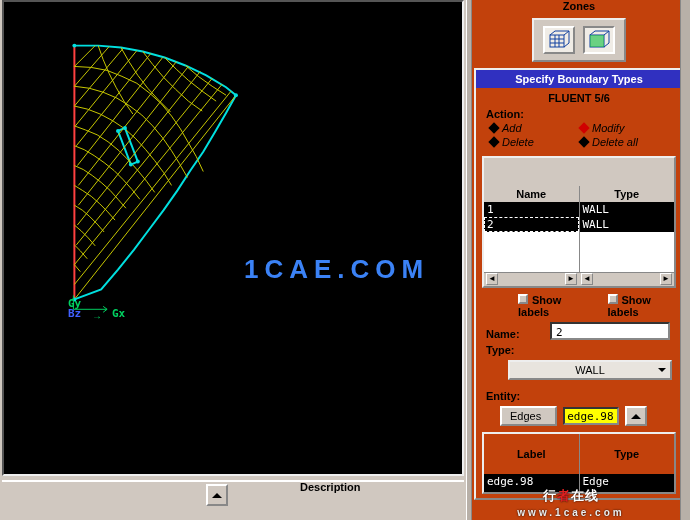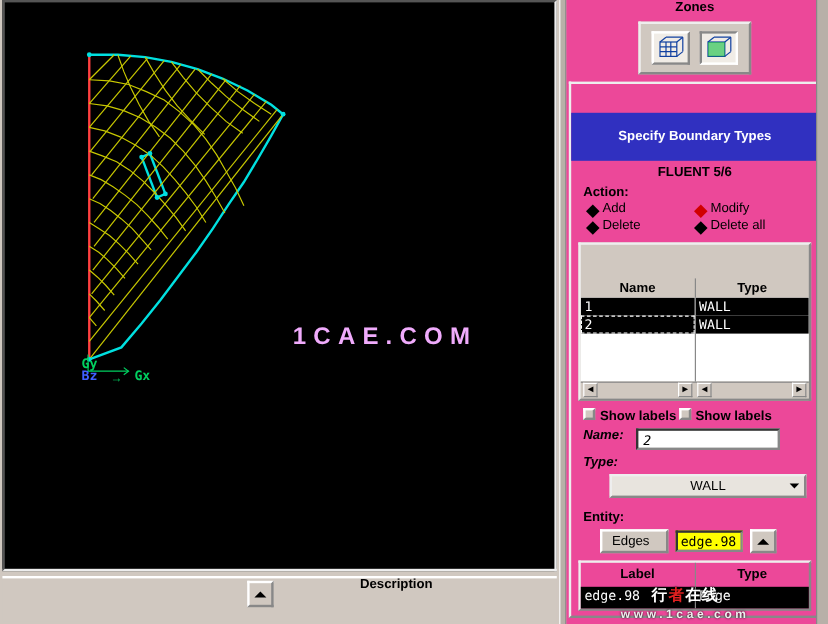--- a/index.html
+++ b/index.html
@@ -38,7 +38,7 @@
   
   .right-col {
     position: absolute; left: 472px; top: 0; width: 214px; height: 520px;
-    background: #ec4899;
+    background: #c2410c;
   }
   .splitter {
     position: absolute; left: 466px; top: 0; width: 6px; height: 520px;

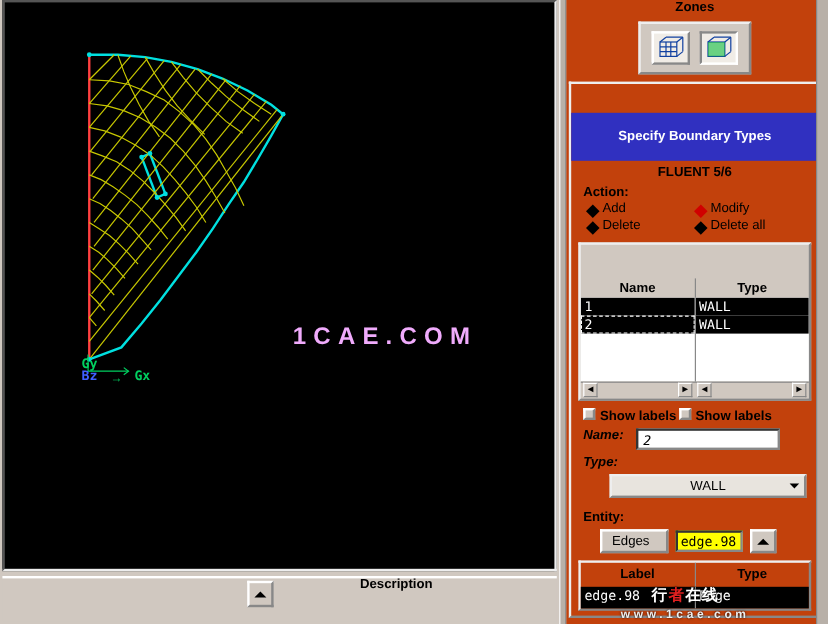--- a/index.html
+++ b/index.html
@@ -68,7 +68,7 @@
   }
   .boundary-title {
     background: #3030c0; color: #fff; font-weight: bold;
-    text-align: center; padding: 14px 0; margin-top: 24px;
+    text-align: center; padding: 3px 0;
   }
   .fluent-label { text-align: center; font-weight: bold; margin: 4px 0 2px; }
   .action-row { padding: 2px 10px; }

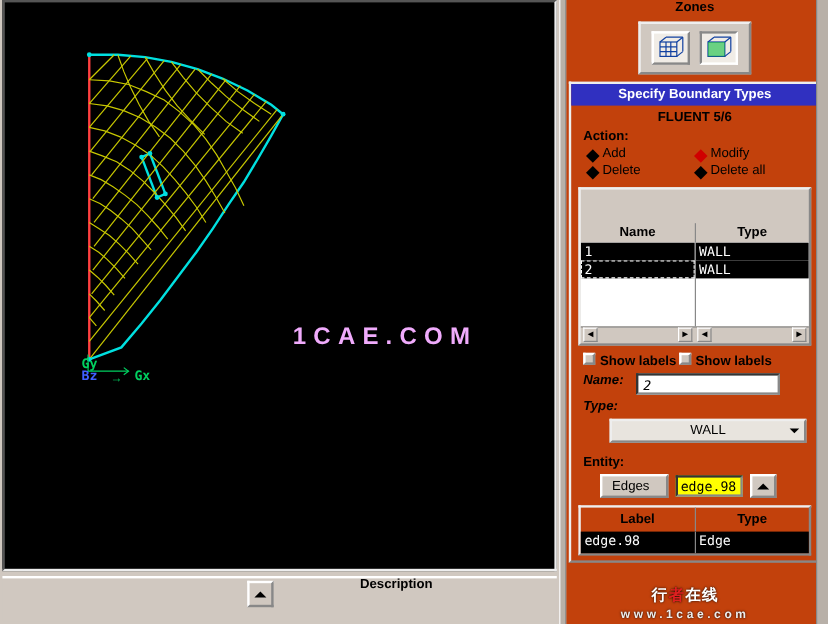--- a/index.html
+++ b/index.html
@@ -74,7 +74,7 @@
   .action-row { padding: 2px 10px; }
   .action-label { font-weight: bold; margin-bottom: 2px; }
   .radio-row { display: grid; grid-template-columns: 90px 110px; gap: 2px 0; padding-left: 4px; }
-  .radio-item { display: flex; align-items: flex-end; gap: 4px; }
+  .radio-item { display: flex; align-items: center; gap: 4px; font-style: italic; }
   .diamond {
     width: 8px; height: 8px; transform: rotate(45deg);
     background: #000; display: inline-block;

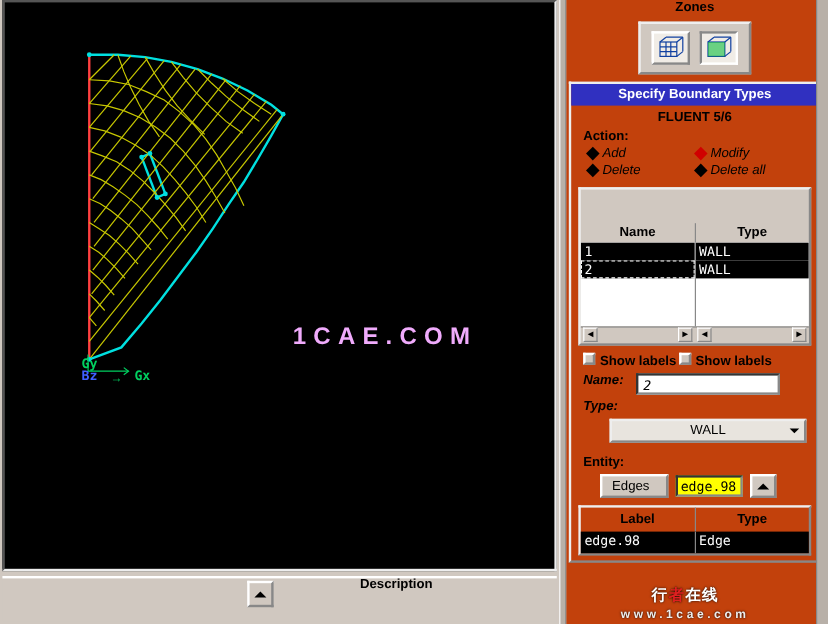--- a/index.html
+++ b/index.html
@@ -28,8 +28,8 @@
   .axis-gx { left: 108px; top: 305px; }
   .axis-arrow { position: absolute; left: 88px; top: 308px; color: #00d060; font-size: 10px; }
   .watermark {
-    position: absolute; left: 240px; top: 268px;
-    color: #f0abfc; font-weight: bold; letter-spacing: 6px; font-size: 20px;
+    position: absolute; left: 240px; top: 252px;
+    color: #3b82f6; font-weight: bold; letter-spacing: 6px; font-size: 26px;
     font-family: Arial, sans-serif;
   }
   

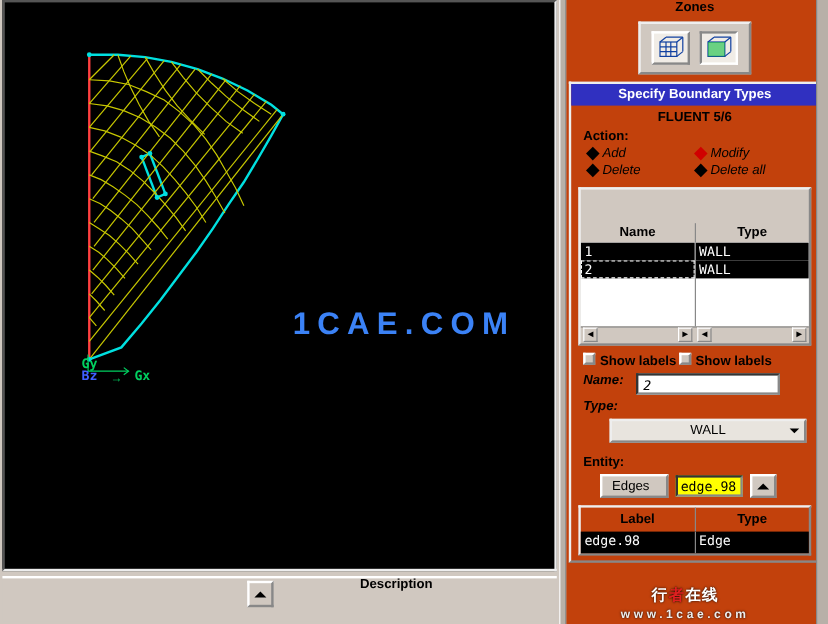--- a/index.html
+++ b/index.html
@@ -97,7 +97,7 @@
   .scroll-strip > div { flex:1; display:flex; justify-content:space-between; padding:0 2px; }
   .sbtn { width:12px; height:12px; background:#d0c8c0; border:1px solid #888; border-top-color:#fff; border-left-color:#fff; font-size:8px; line-height:10px; text-align:center; }
 
-  .check-row { display:flex; gap:2px; padding: 6px 10px 2px; }
+  .check-row { display:flex; gap:25px; padding: 6px 10px 2px; margin-left: 32px; }
   .chk { width:10px; height:10px; border:2px solid #888; border-top-color:#fff; border-left-color:#fff; display:inline-block; margin-right:4px; background:#d0c8c0; }
   .check-row b { font-weight:bold; }
 

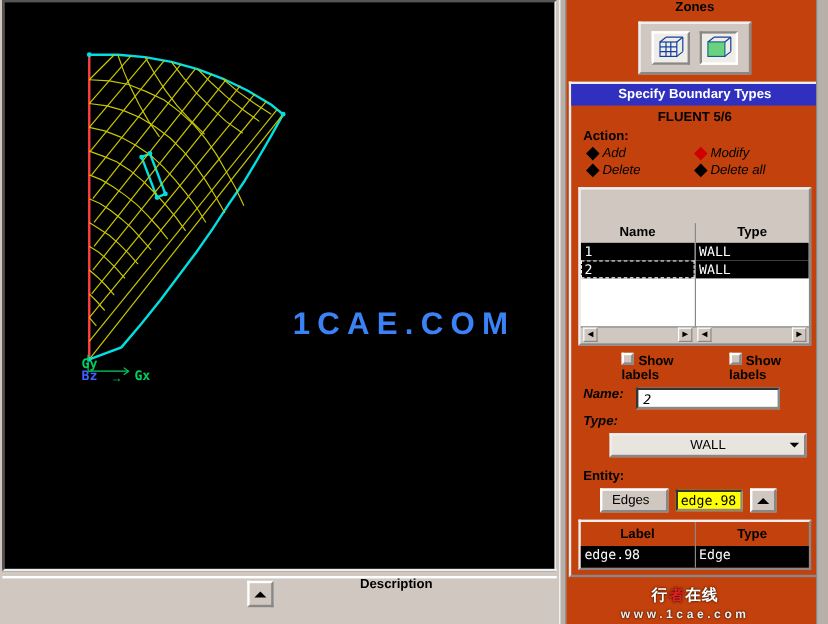--- a/index.html
+++ b/index.html
@@ -101,7 +101,7 @@
   .chk { width:10px; height:10px; border:2px solid #888; border-top-color:#fff; border-left-color:#fff; display:inline-block; margin-right:4px; background:#d0c8c0; }
   .check-row b { font-weight:bold; }
 
-  .field-row { padding: 2px 10px; display:flex; align-items:flex-start; gap:0;font-style:italic; }
+  .field-row { padding: 2px 10px; display:flex; align-items:flex-end; gap:20px; }
   .field-row .lbl { font-weight:bold; width:44px; }
   .txt { background:#fff; border:2px inset #888; padding:2px 4px; font-family:monospace; font-size:11px; height:18px; flex:1; max-width:120px; }
   .type-well {

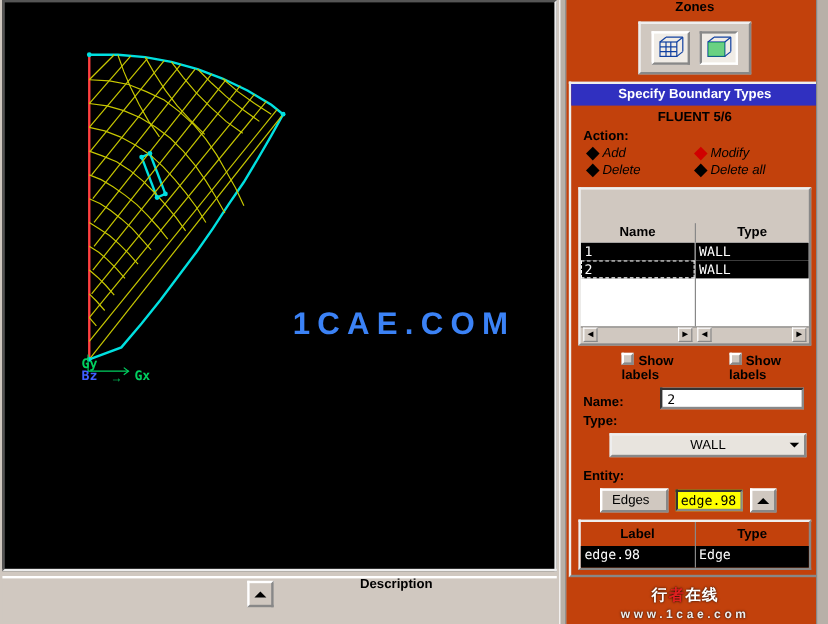--- a/index.html
+++ b/index.html
@@ -128,7 +128,7 @@
     border:2px solid #888; border-top-color:#eee; border-left-color:#eee;
   }
   .lt-hdr { display:flex; }
-  .lt-hdr > div { flex:1; text-align:center; font-weight:bold; padding:4px 0; border-right:1px solid #888; }
+  .lt-hdr > div { flex:1; text-align:center; font-weight:bold; padding:14px 0; border-right:1px solid #888; }
   .lt-hdr > div:last-child{ border-right:none; }
   .lt-body { display:flex; height:18px; }
   .lt-body > div { flex:1; background:#000; color:#fff; font-family:monospace; padding:1px 3px; border-right:1px solid #888; position:relative; }

